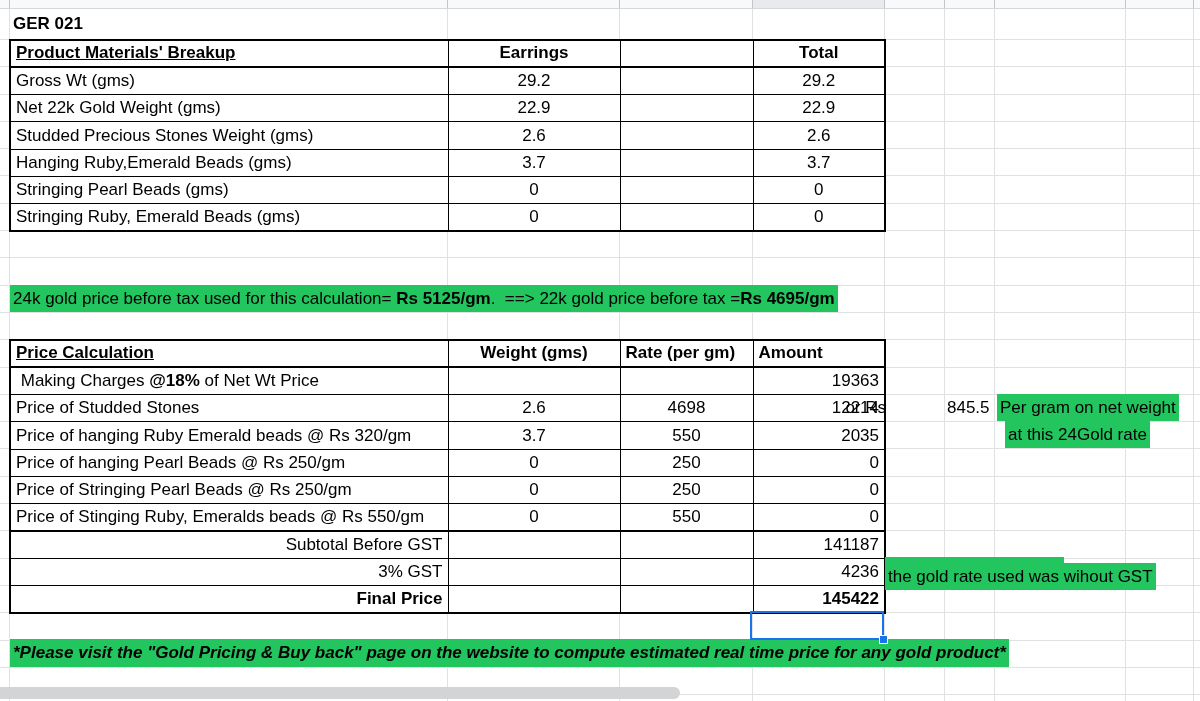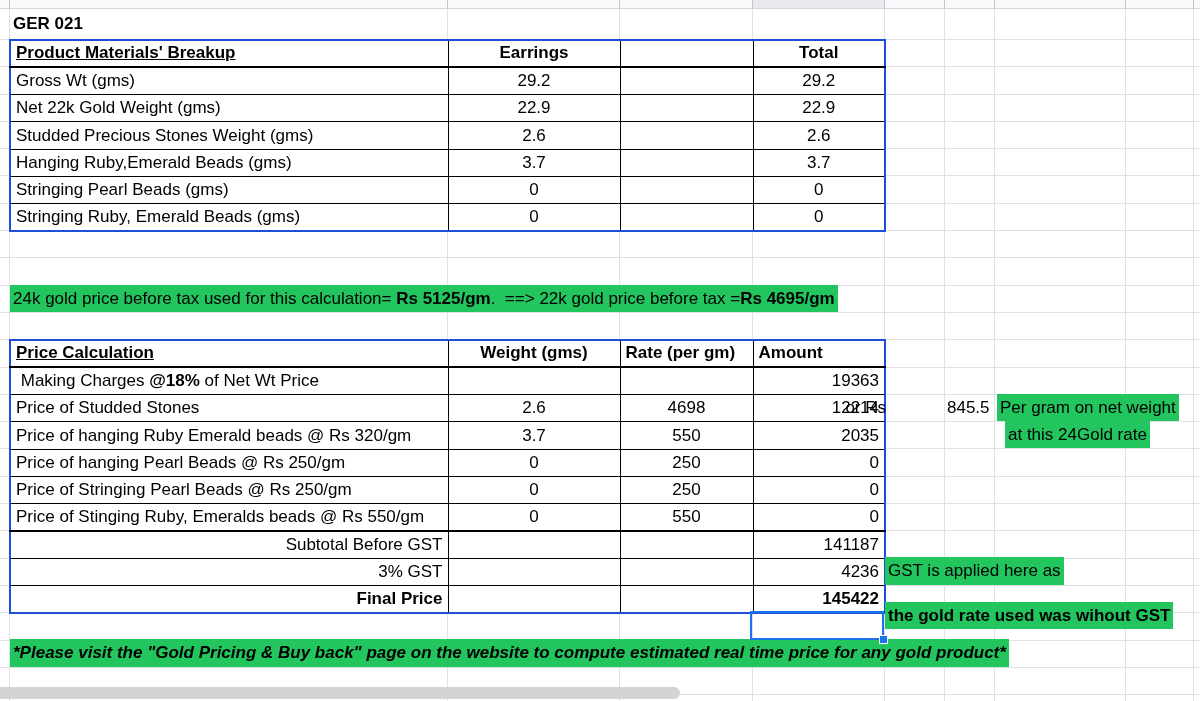--- a/index.html
+++ b/index.html
@@ -38,7 +38,7 @@
 
   table.sheet-table {
     position:absolute; z-index:2; border-collapse:collapse; table-layout:fixed;
-    background:#fff; border:2px solid #1d4ed8;
+    background:#fff; border:2px solid #000000;
   }
   .t1 { left:9px; top:39px;  width:875px; }
   .t2 { left:9px; top:339px; width:875px; }

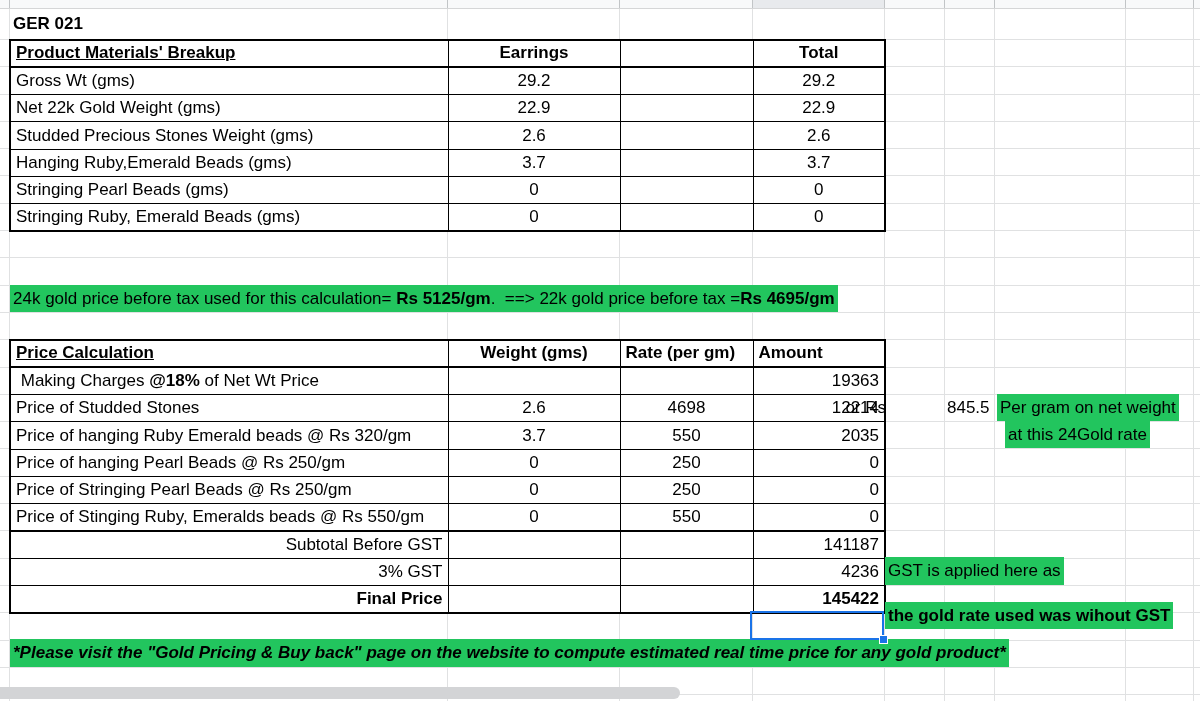--- a/index.html
+++ b/index.html
@@ -228,7 +228,7 @@
   <div class="note" style="left:997px; top:393.6px;">Per gram on net weight</div>
   <div class="note" style="left:1005px; top:420.9px;">at this 24Gold rate</div>
   <div class="note" style="left:885px; top:557.4px;">GST is applied here as</div>
-  <div class="note" style="left:885px; top:602px;font-weight:bold;">the gold rate used was wihout GST</div>
+  <div class="note" style="left:885px; top:563px;">the gold rate used was wihout GST</div>
 
   <div class="note footer-note" style="left:10px; top:639.3px;">*Please visit the "Gold Pricing &amp; Buy back" page on the website to compute estimated real time price for any gold product*</div>
 

